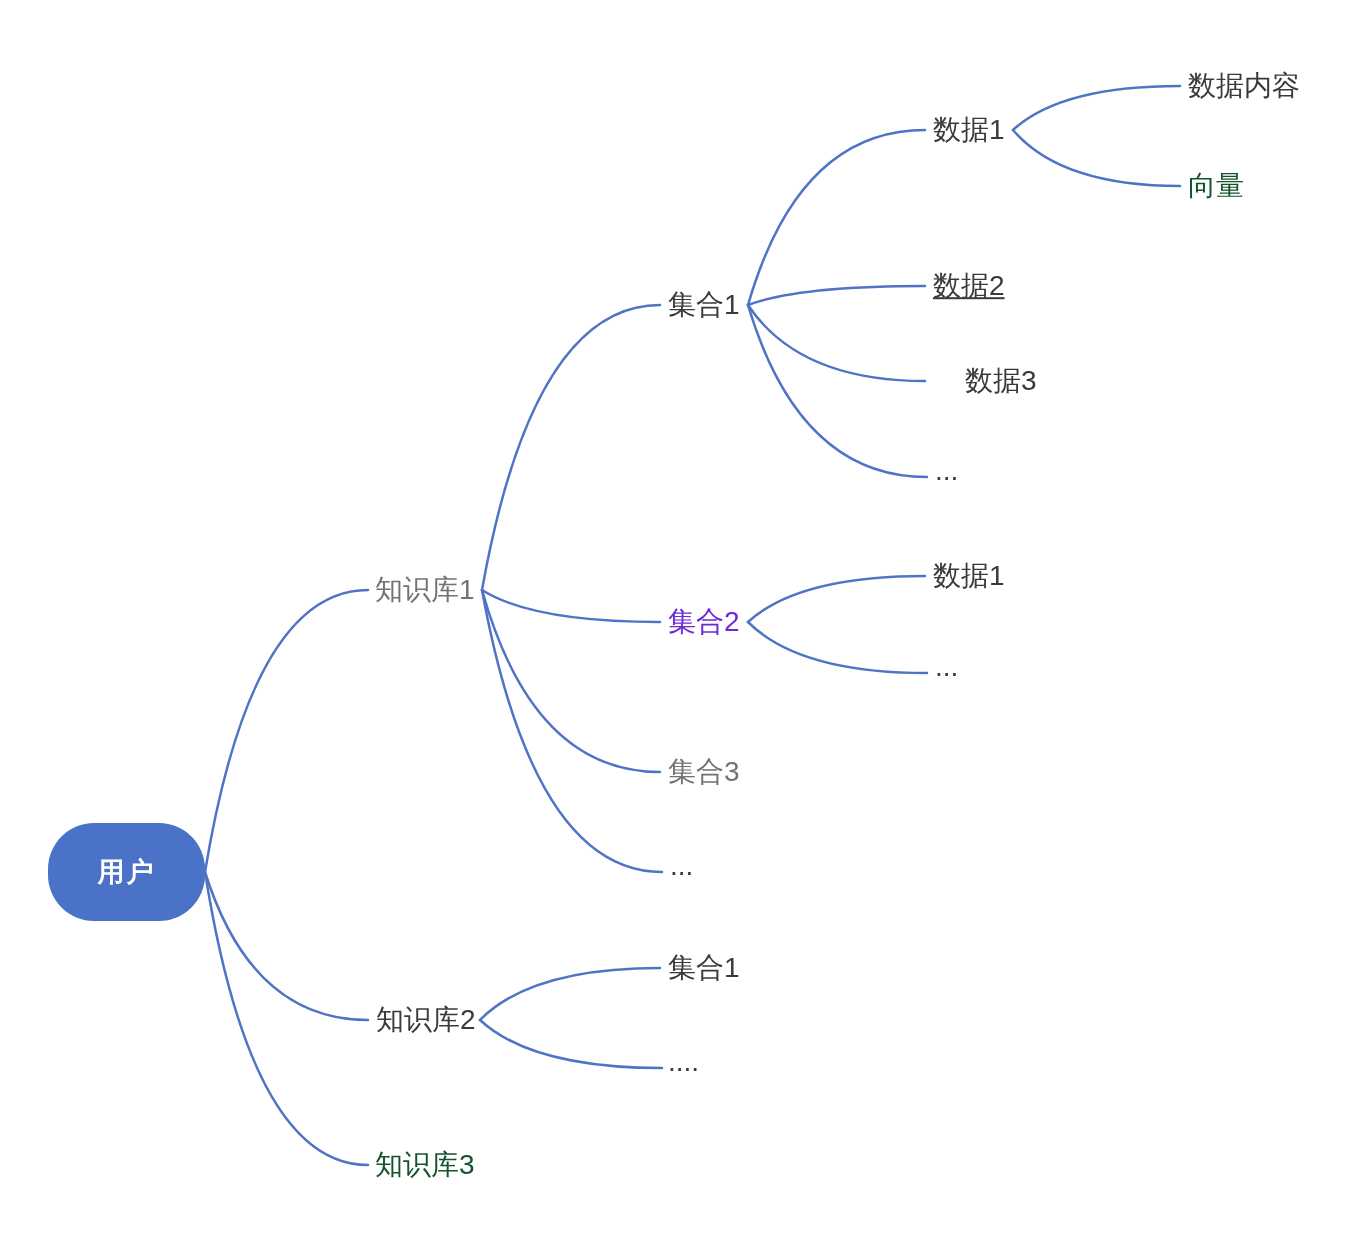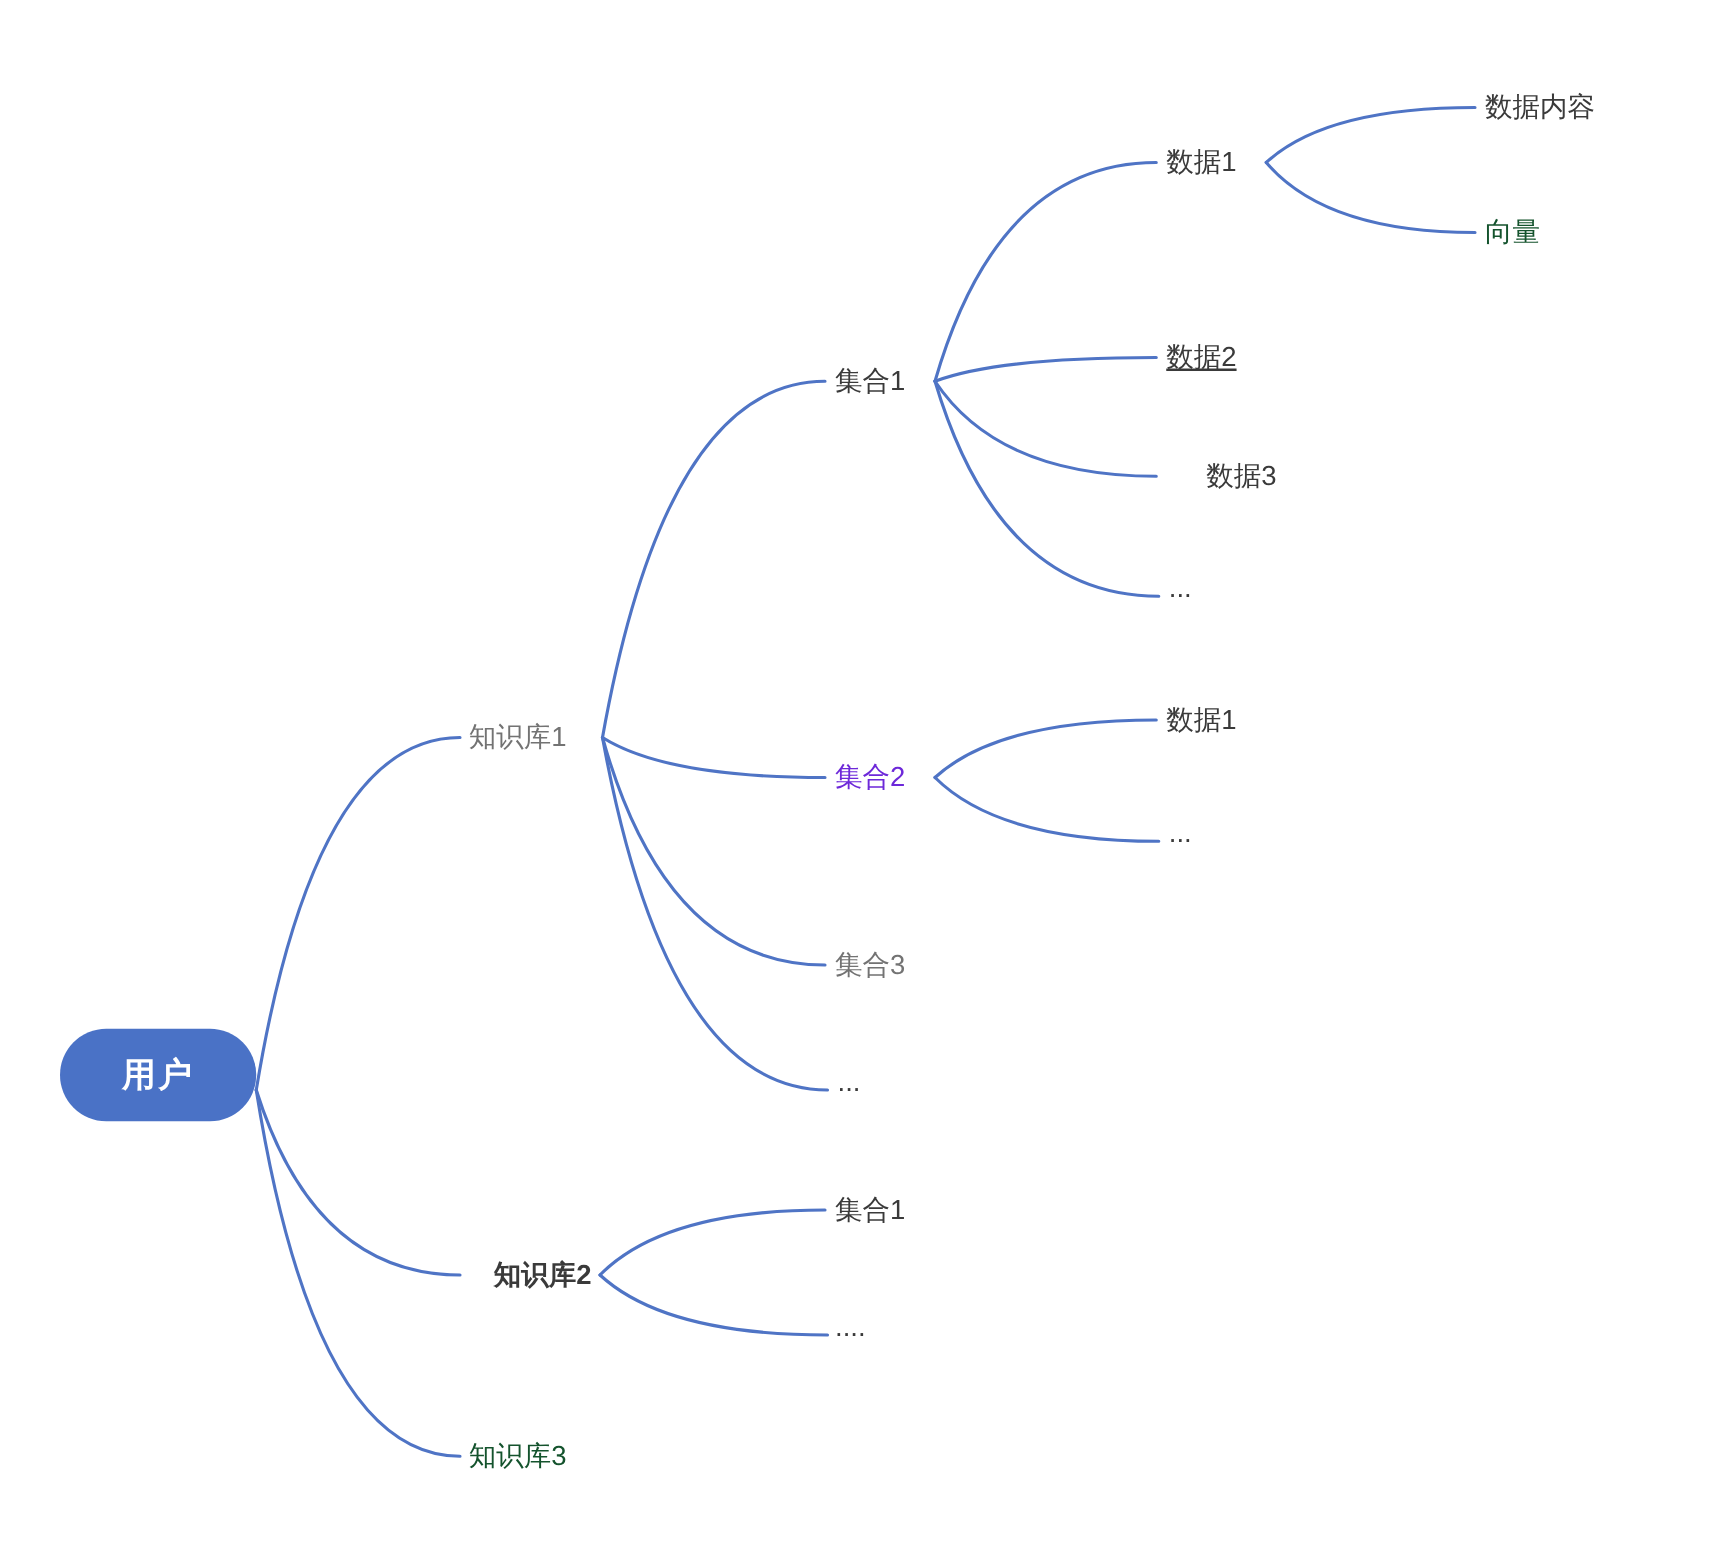--- a/index.html
+++ b/index.html
@@ -15,7 +15,7 @@
   .node-label{
     position:absolute;
     transform:translateY(-50%);
-    font-size:22px;
+    font-size:28px;
     line-height:1.2;
     color:#3a3a3a;
     white-space:nowrap;

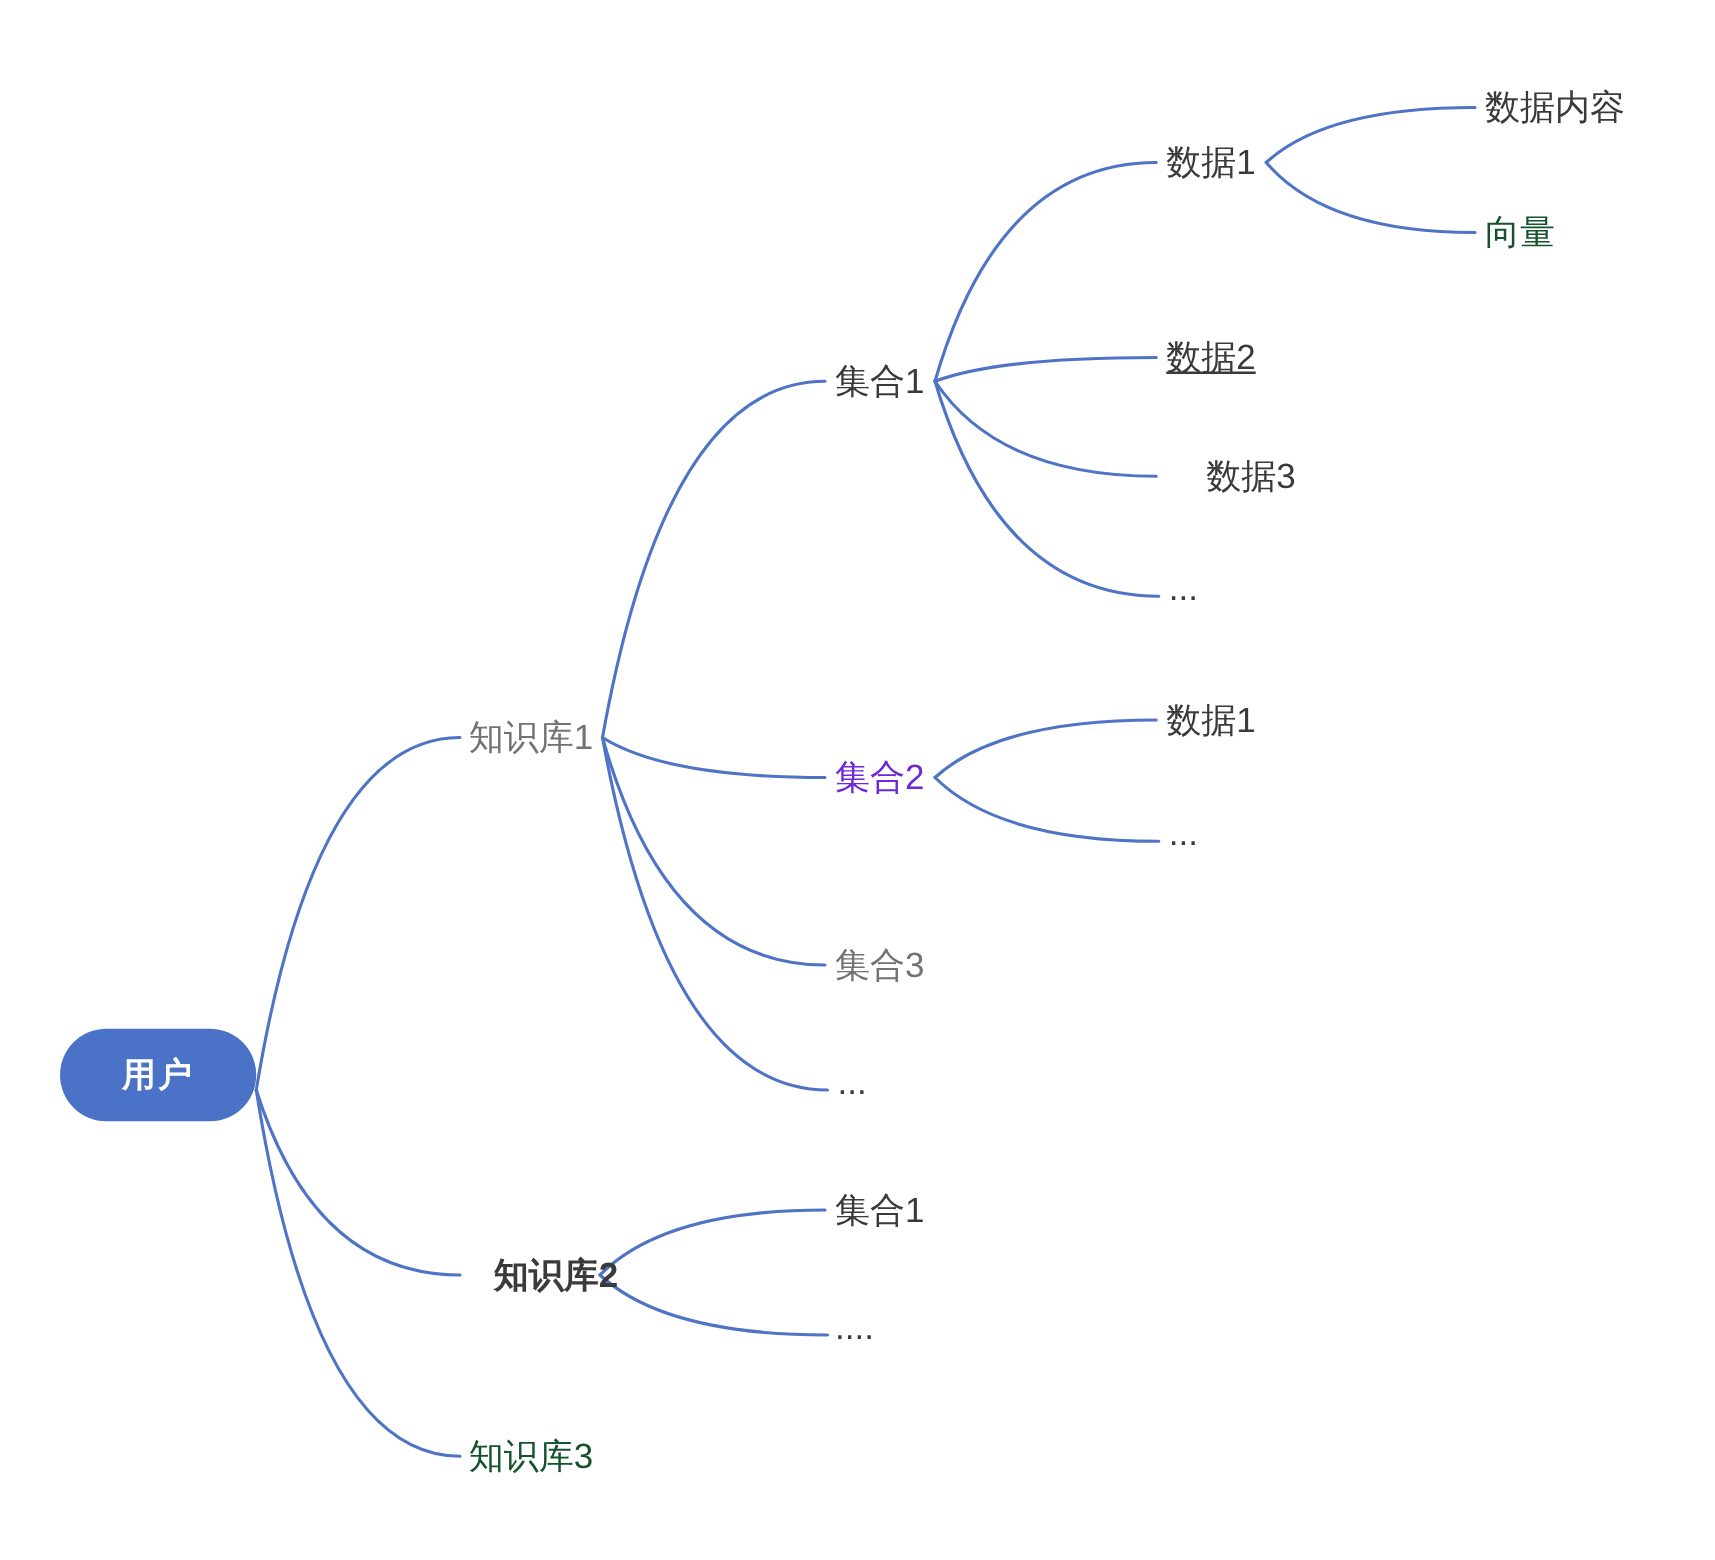--- a/index.html
+++ b/index.html
@@ -22,7 +22,7 @@
   }
   .root-node{
     position:absolute;
-    left:48px;top:823px;width:157px;height:74px;
+    left:48px;top:823px;width:157px;height:98px;
     background:#4a72c6;
     color:#ffffff;
     border-radius:46px;

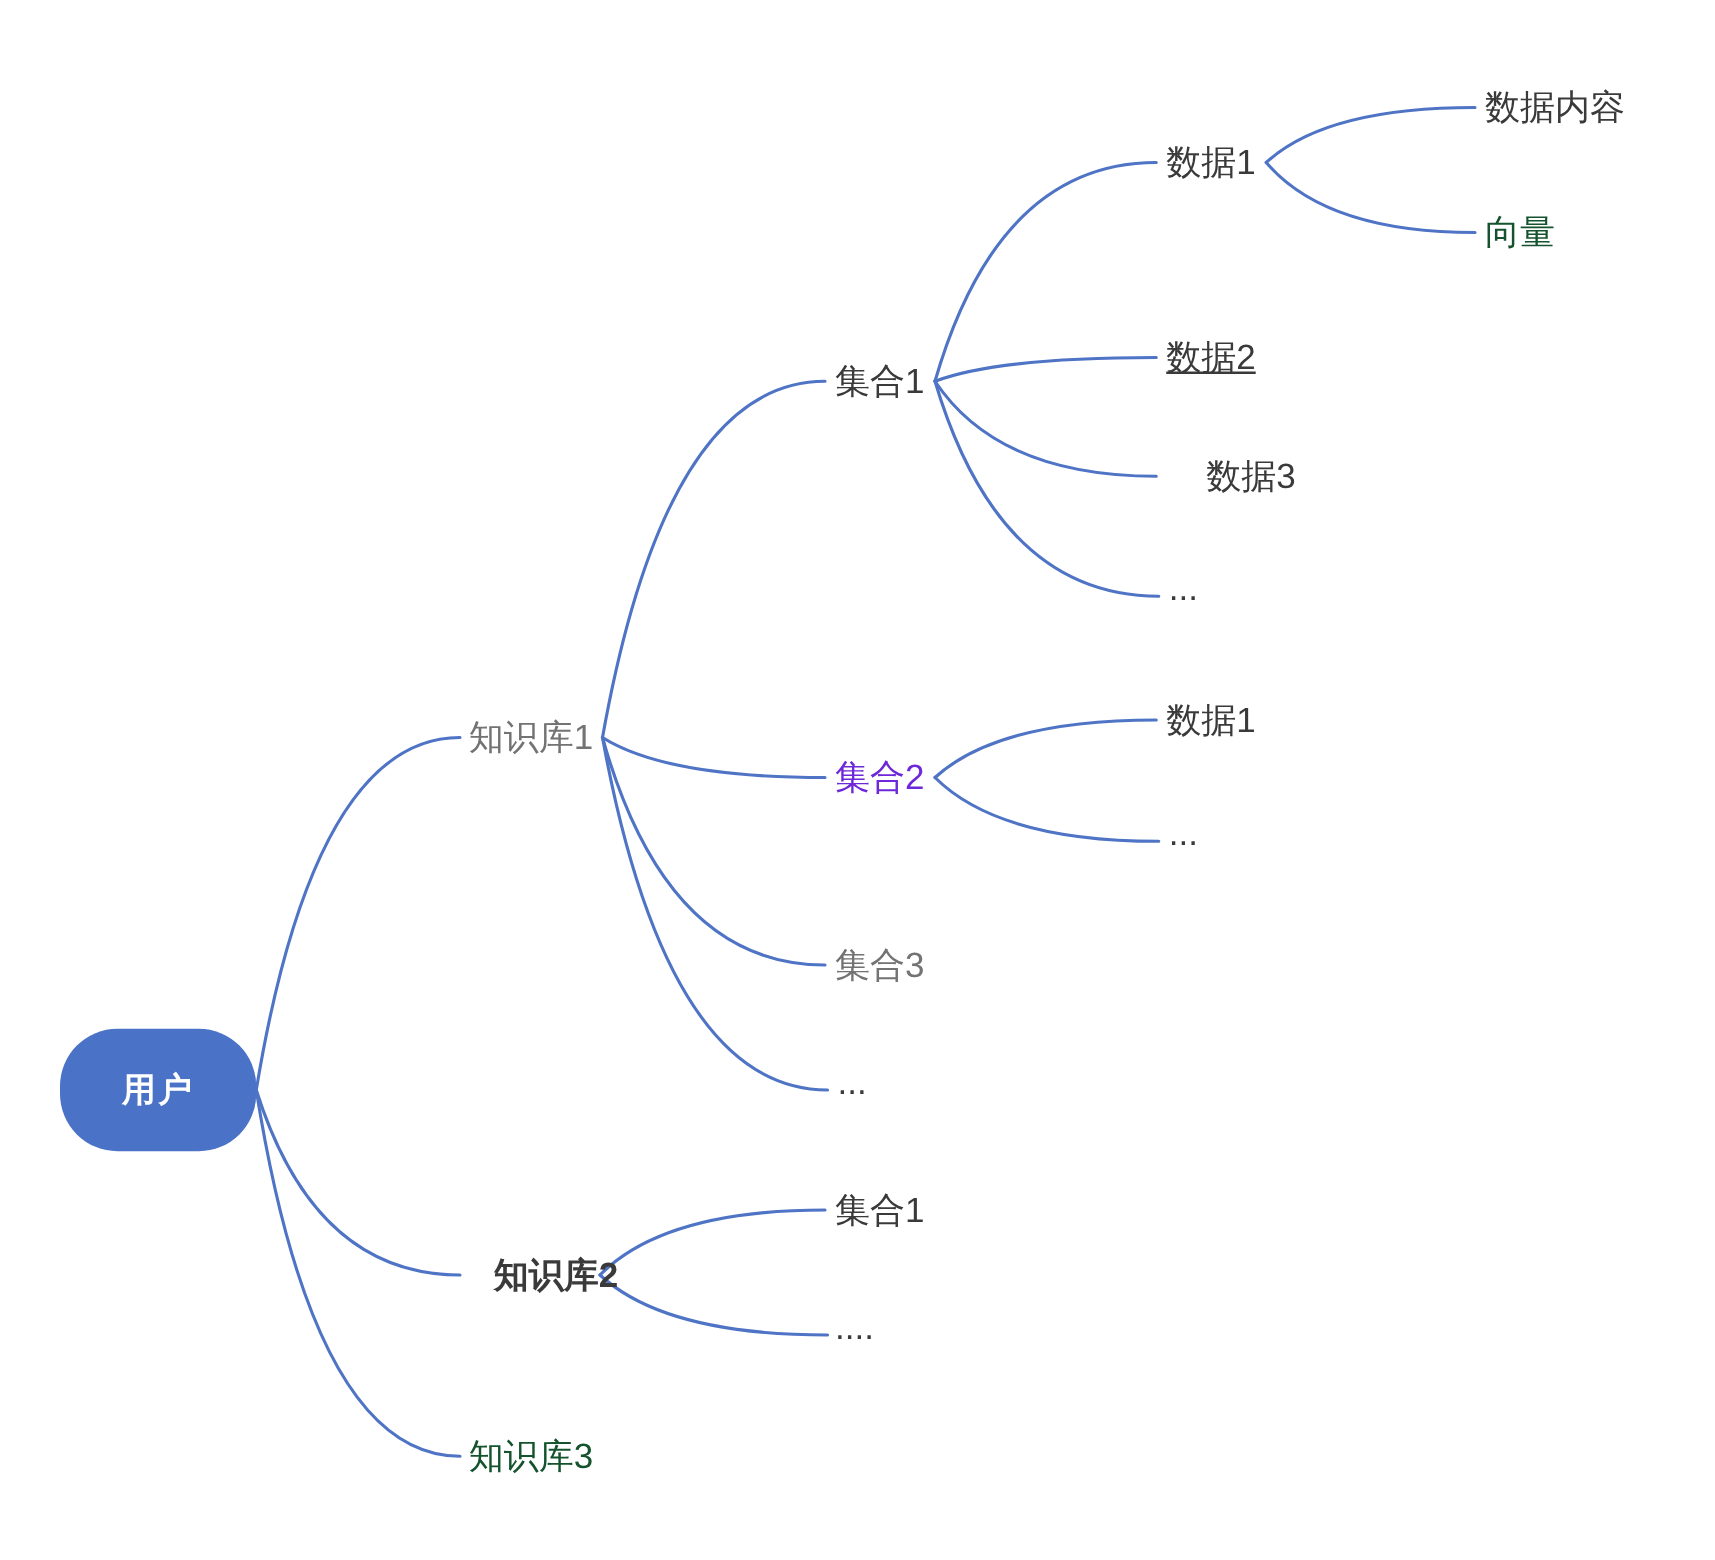--- a/index.html
+++ b/index.html
@@ -60,7 +60,7 @@
   </div>
 
   <div class="node-label" style="left: 375px; top: 590px; color: #737373;">知识库1</div>
-  <div class="node-label" style="left: 395px; top: 1020px; color: rgb(58, 58, 58); font-weight: bold;">知识库2</div>
+  <div class="node-label" style="left: 376px; top: 1020px; color: rgb(58, 58, 58);">知识库2</div>
   <div class="node-label" style="left: 375px; top: 1165px; color: #14532d;">知识库3</div>
 
   <div class="node-label" style="left: 668px; top: 305px; color: rgb(58, 58, 58);">集合1</div>

